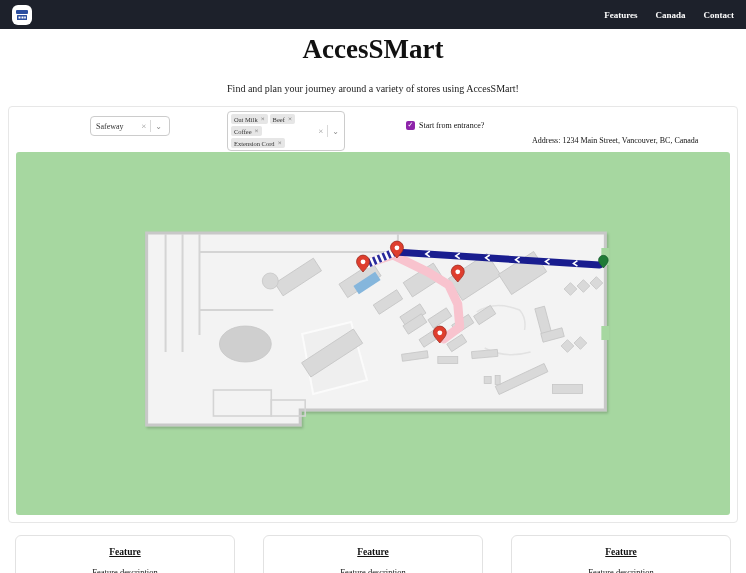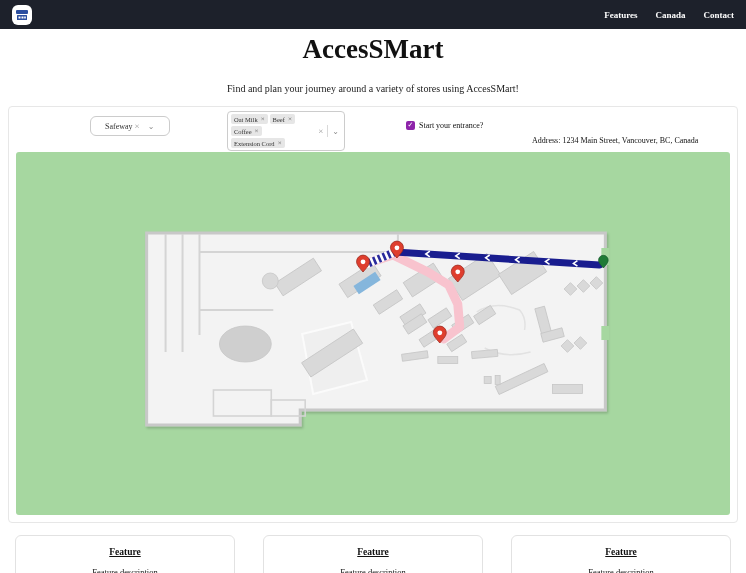--- a/index.html
+++ b/index.html
@@ -22,7 +22,7 @@
 
   .select-box { position: absolute; display: flex; align-items: center; background: #fff;
                 border: 1px solid #ccc; border-radius: 4px; font-size: 8px; color: #333; cursor: pointer; }
-  .store-select { left: 81px; top: 9px; height: 20px; width: 80px; padding: 0 14px; border-radius: 6px; }
+  .store-select { left: 81px; top: 9px; height: 20px; width: 80px; padding: 0 5px; }
   .select-value { flex: 1; }
   .sel-icon { color: #9a9a9a; font-size: 9px; padding: 0 2px; cursor: pointer; }
   .sel-divider { width: 1px; height: 12px; background: #d9d9d9; margin: 0 2px; }

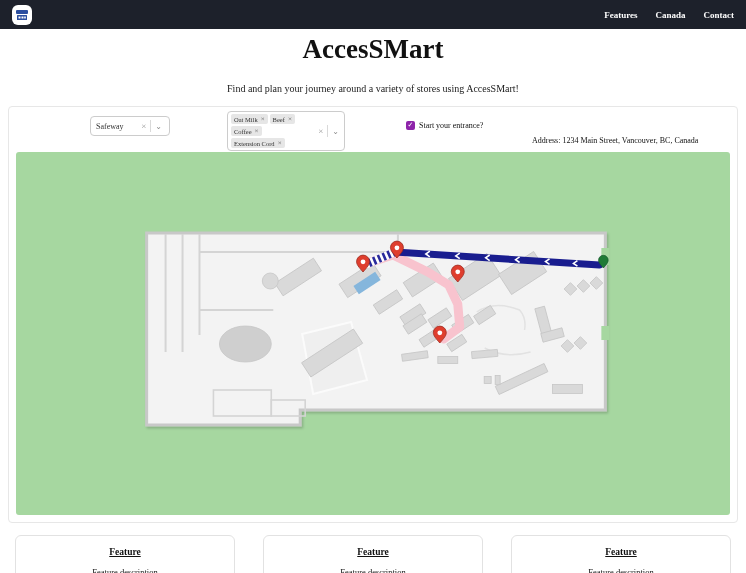--- a/index.html
+++ b/index.html
@@ -115,7 +115,7 @@
 
     <div class="checkbox-group">
       <span class="checkbox" style="background:#8e24aa;" title="Start from entrance?">✓</span>
-      <span class="checkbox-label">Start your entrance?</span>
+      <span class="checkbox-label">Start from entrance?</span>
     </div>
 
     <span class="address">Address: 1234 Main Street, Vancouver, BC, Canada</span>

